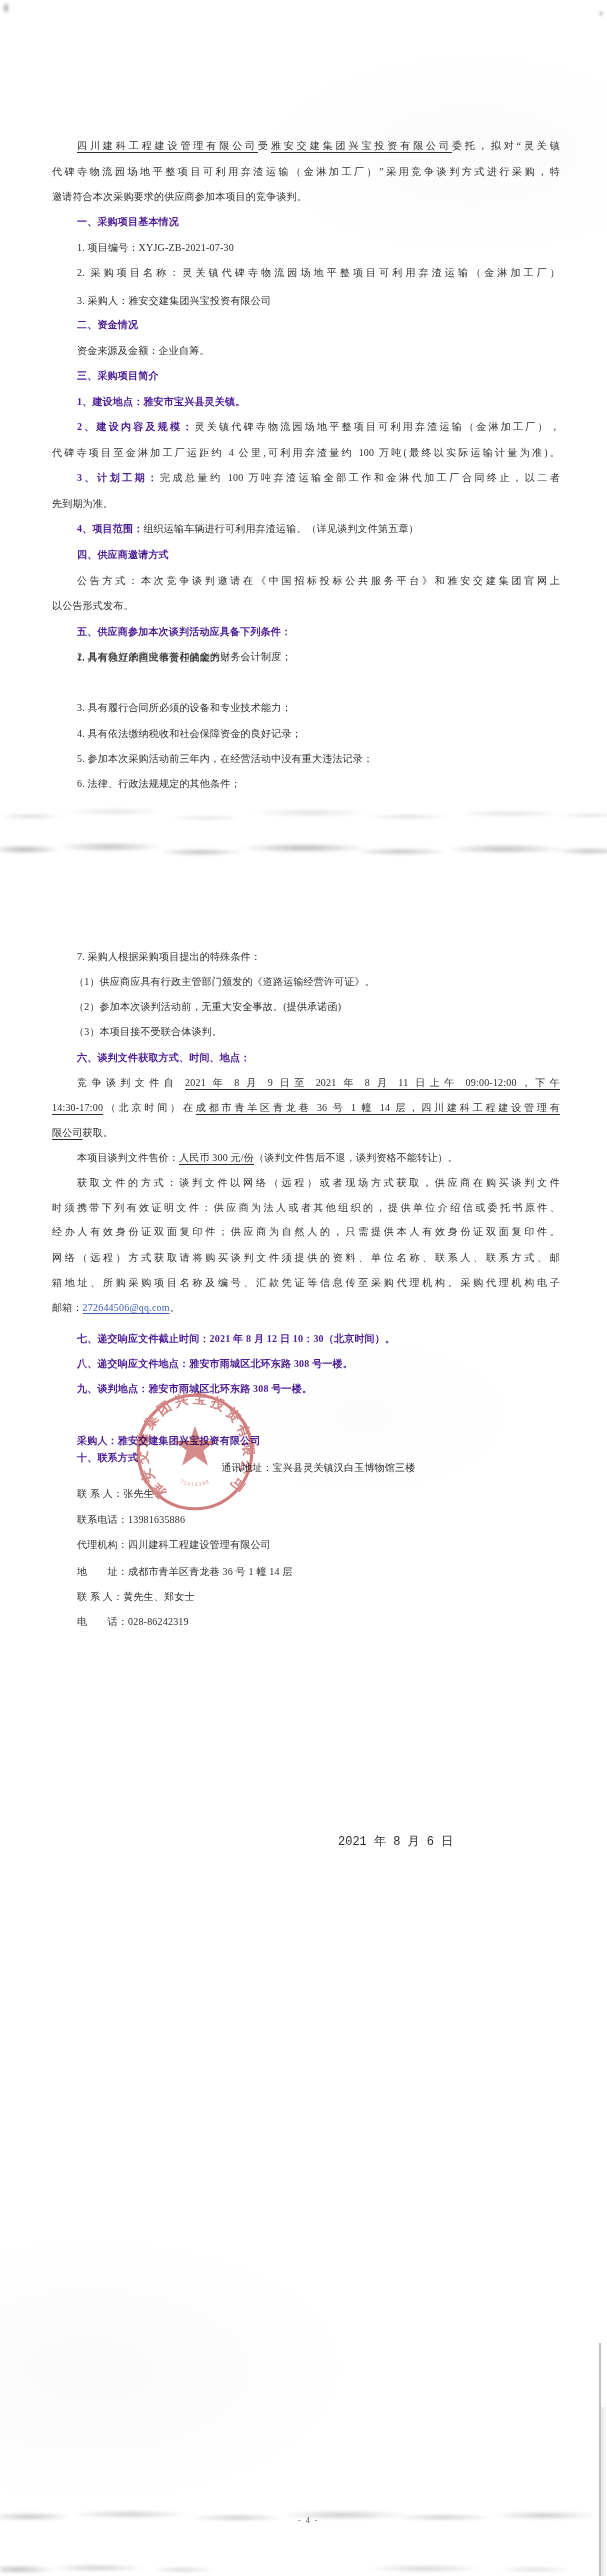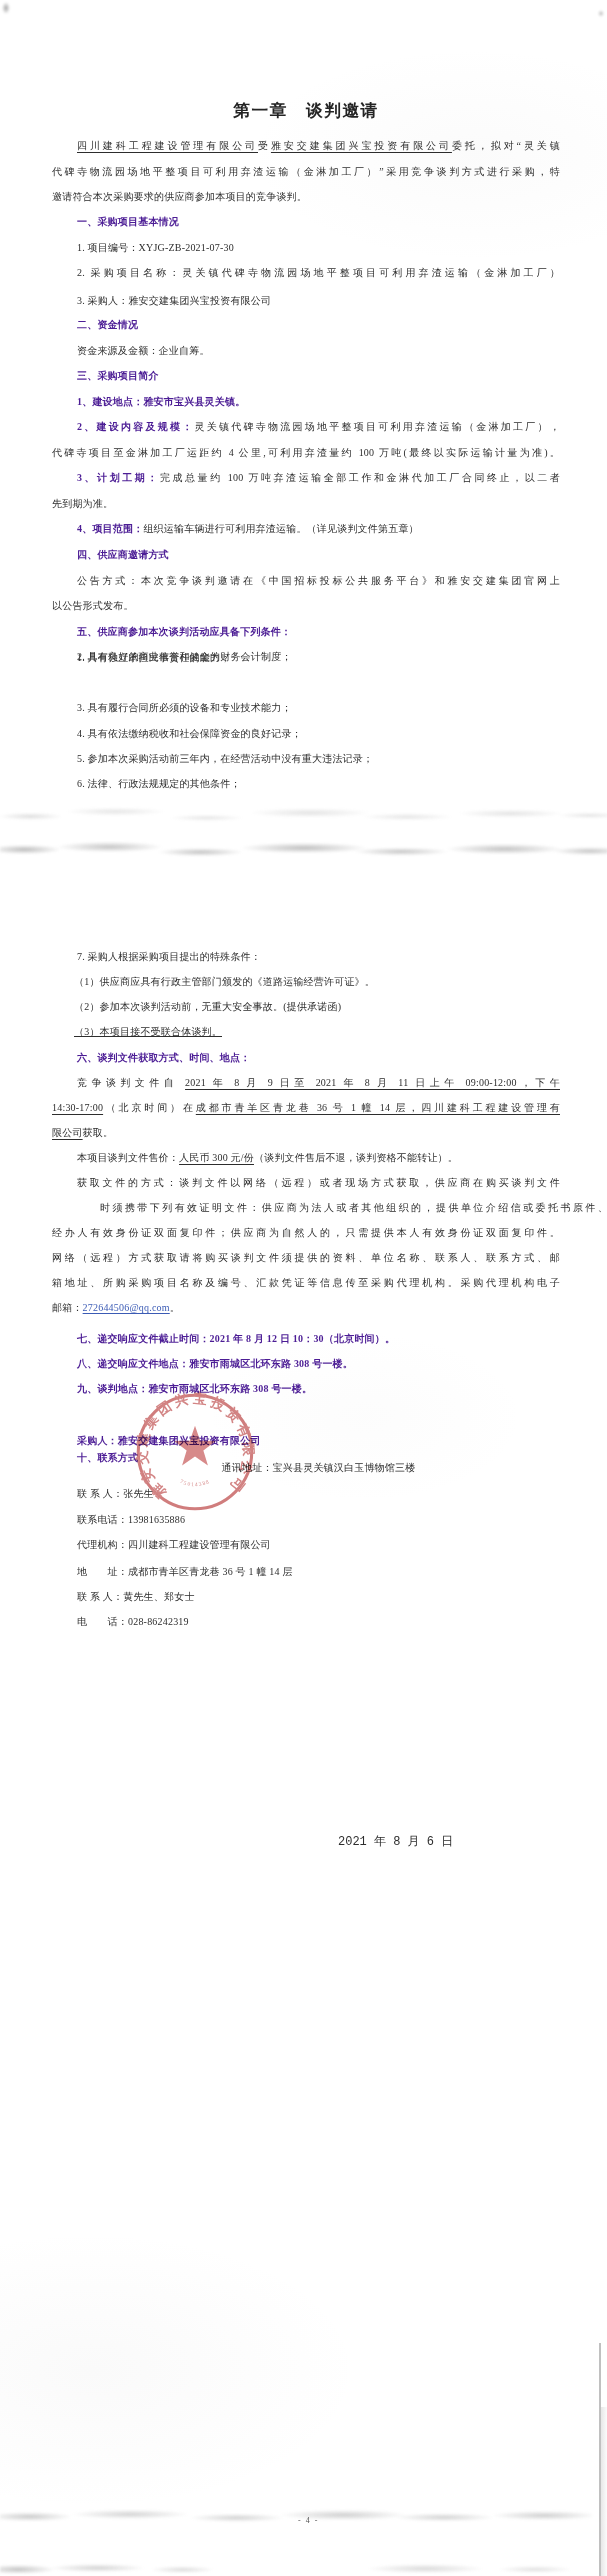--- a/index.html
+++ b/index.html
@@ -82,7 +82,6 @@
   <div class="speck-tl"></div>
   <div class="speck-tr"></div>
 
-  <div class="doc-title">第一章　谈判邀请</div>
 
   <div>
       <div class="line just" style="top: 137px; padding-left: 25px;"><span class="run-u">四川建科工程建设管理有限公司</span><span>受</span><span class="run-u">雅安交建集团兴宝投资有限公司</span><span>委托，拟对“灵关镇</span></div>

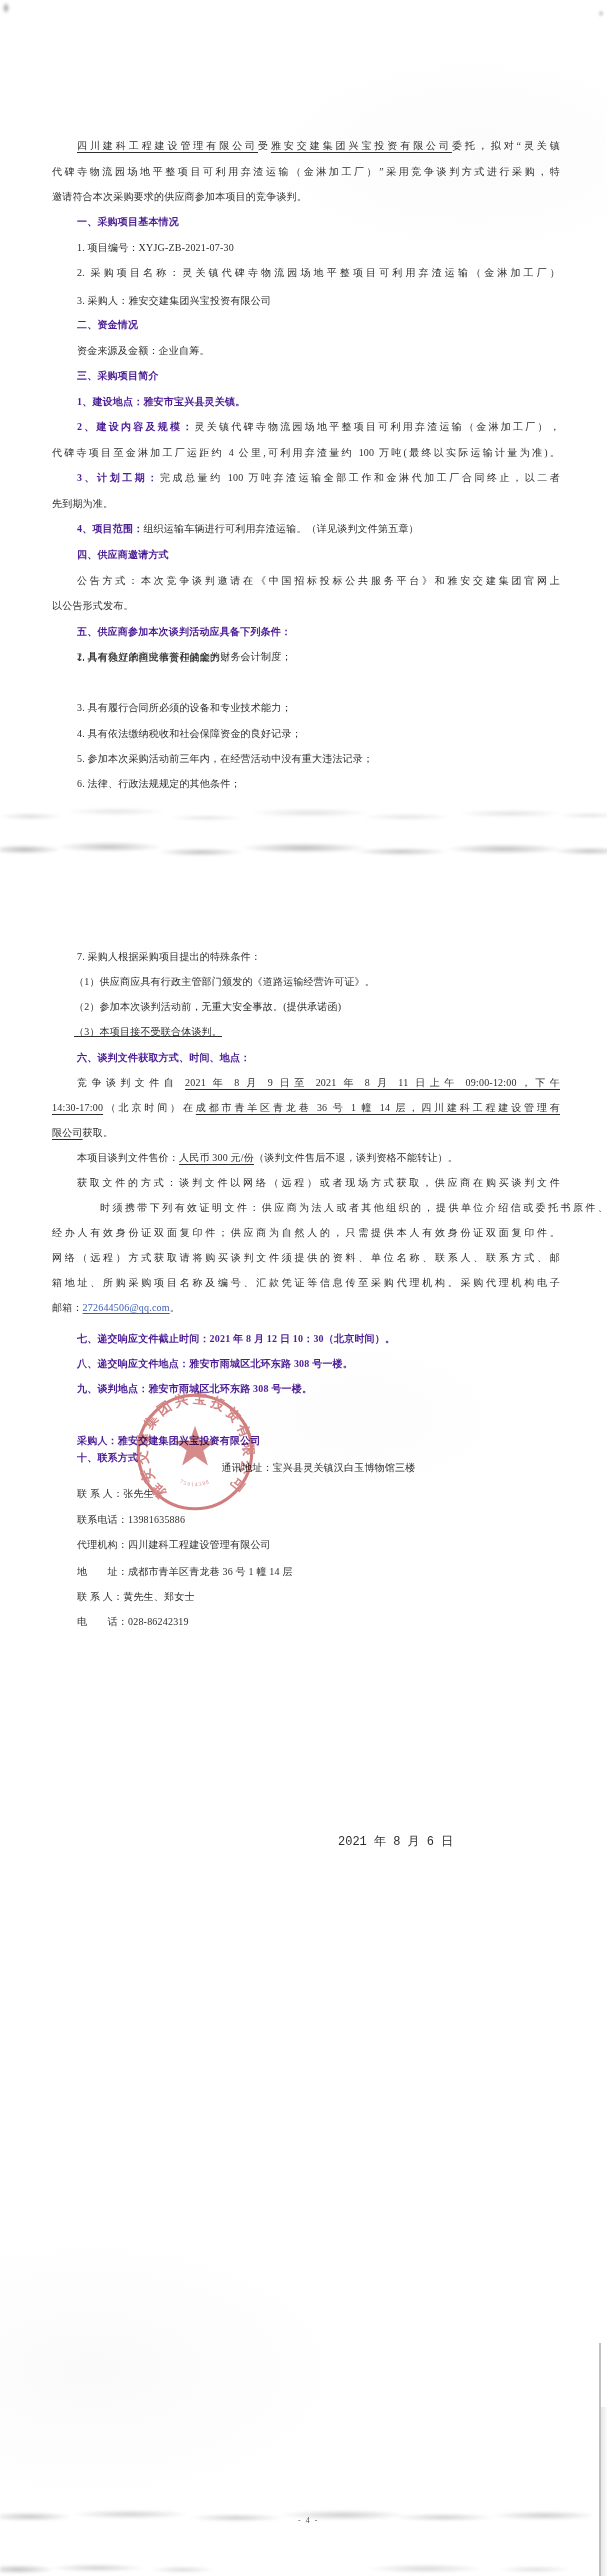--- a/index.html
+++ b/index.html
@@ -113,7 +113,7 @@
       <div class="line" style="top: 948px; padding-left: 25px;"><span>7. 采购人根据采购项目提出的特殊条件：</span></div>
       <div class="line" style="top: 973px; padding-left: 22px;"><span>（1）供应商应具有行政主管部门颁发的《道路运输经营许可证》。</span></div>
       <div class="line" style="top: 998px; padding-left: 22px;"><span>（2）参加本次谈判活动前，无重大安全事故。(提供承诺函)</span></div>
-      <div class="line" style="top: 1023px; padding-left: 22px; text-decoration: underline;"><span>（3）本项目接不受联合体谈判。</span></div>
+      <div class="line" style="top: 1023px; padding-left: 22px;"><span>（3）本项目接不受联合体谈判。</span></div>
       <div class="line bold" style="top: 1049px; padding-left: 25px;"><span>六、谈判文件获取方式、时间、地点：</span></div>
       <div class="line just" style="top: 1074px; padding-left: 25px;"><span>竞争谈判文件自 </span><span class="run-u">2021 年 8 月 9 日至 2021 年 8 月 11 日上午 09:00-12:00，下午</span></div>
       <div class="line just" style="top: 1099px;"><span class="run-u">14:30-17:00</span><span>（北京时间）在</span><span class="run-u">成都市青羊区青龙巷 36 号 1 幢 14 层，四川建科工程建设管理有</span></div>

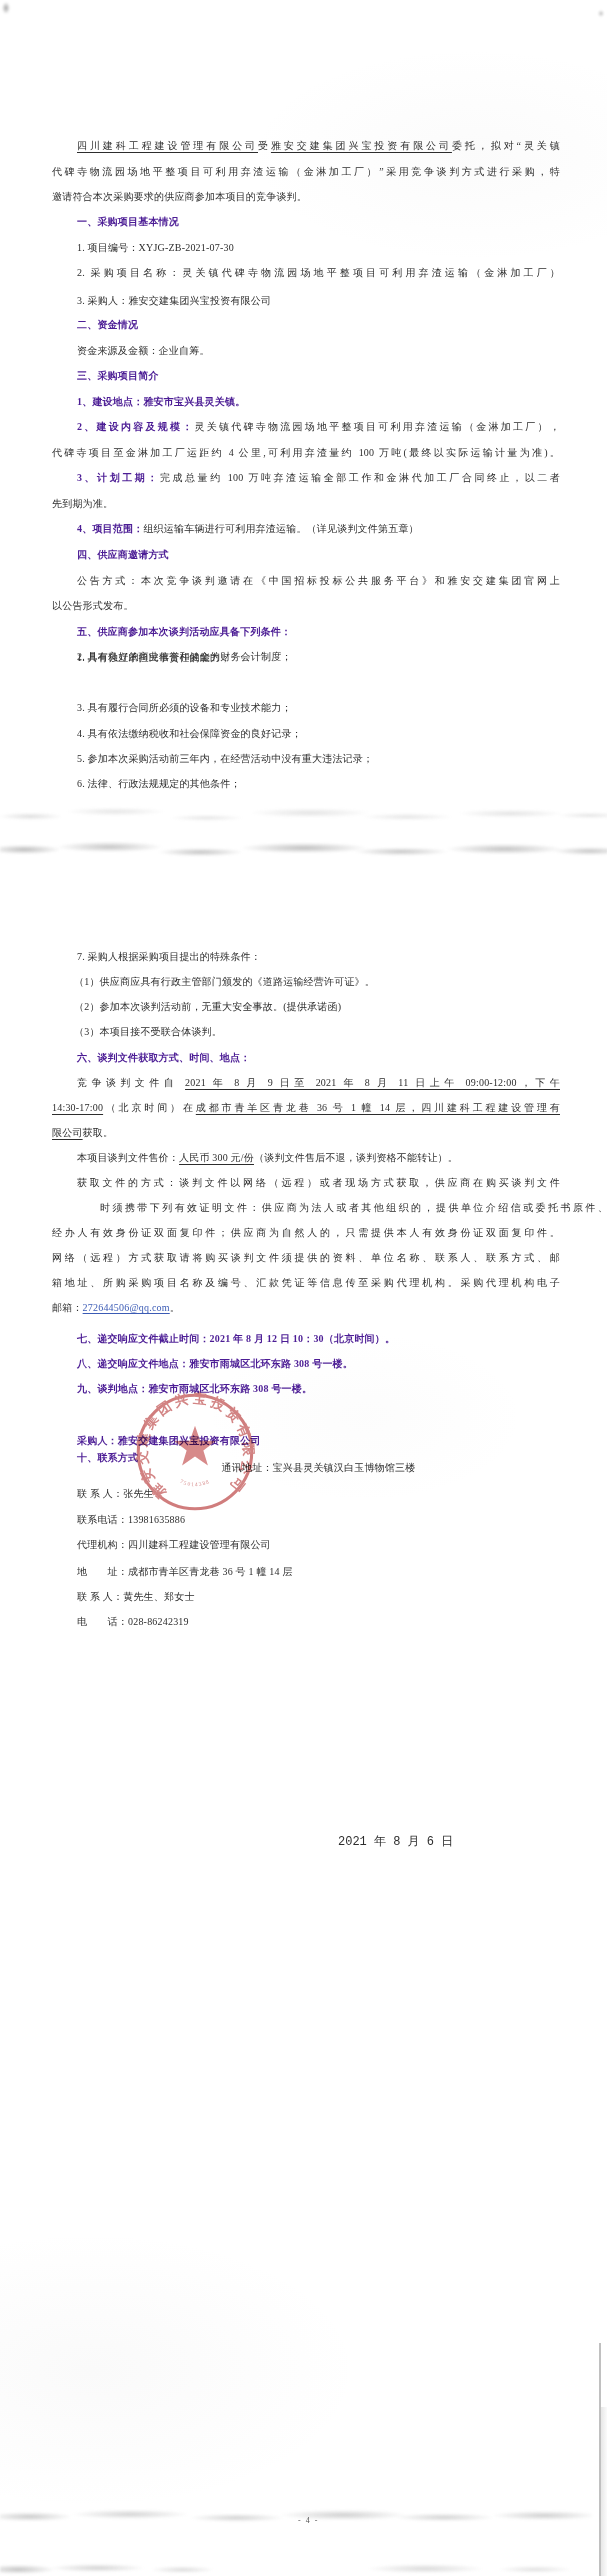--- a/index.html
+++ b/index.html
@@ -120,7 +120,7 @@
       <div class="line" style="top: 1124px;"><span class="run-u">限公司</span><span>获取。</span></div>
       <div class="line" style="top: 1149px; padding-left: 25px;"><span>本项目谈判文件售价：</span><span class="run-u">人民币 300 元/份</span><span>（谈判文件售后不退，谈判资格不能转让）。</span></div>
       <div class="line just" style="top: 1174px; padding-left: 25px;"><span>获取文件的方式：谈判文件以网络（远程）或者现场方式获取，供应商在购买谈判文件</span></div>
-      <div class="line just" style="top: 1199px; margin-left: 48px;"><span>时须携带下列有效证明文件：供应商为法人或者其他组织的，提供单位介绍信或委托书原件、</span></div>
+      <div class="line just" style="top: 1199px;"><span>时须携带下列有效证明文件：供应商为法人或者其他组织的，提供单位介绍信或委托书原件、</span></div>
       <div class="line just" style="top: 1224px;"><span>经办人有效身份证双面复印件；供应商为自然人的，只需提供本人有效身份证双面复印件。</span></div>
       <div class="line just" style="top: 1249px;"><span>网络（远程）方式获取请将购买谈判文件须提供的资料、单位名称、联系人、联系方式、邮</span></div>
       <div class="line just" style="top: 1274px;"><span>箱地址、所购采购项目名称及编号、汇款凭证等信息传至采购代理机构。采购代理机构电子</span></div>

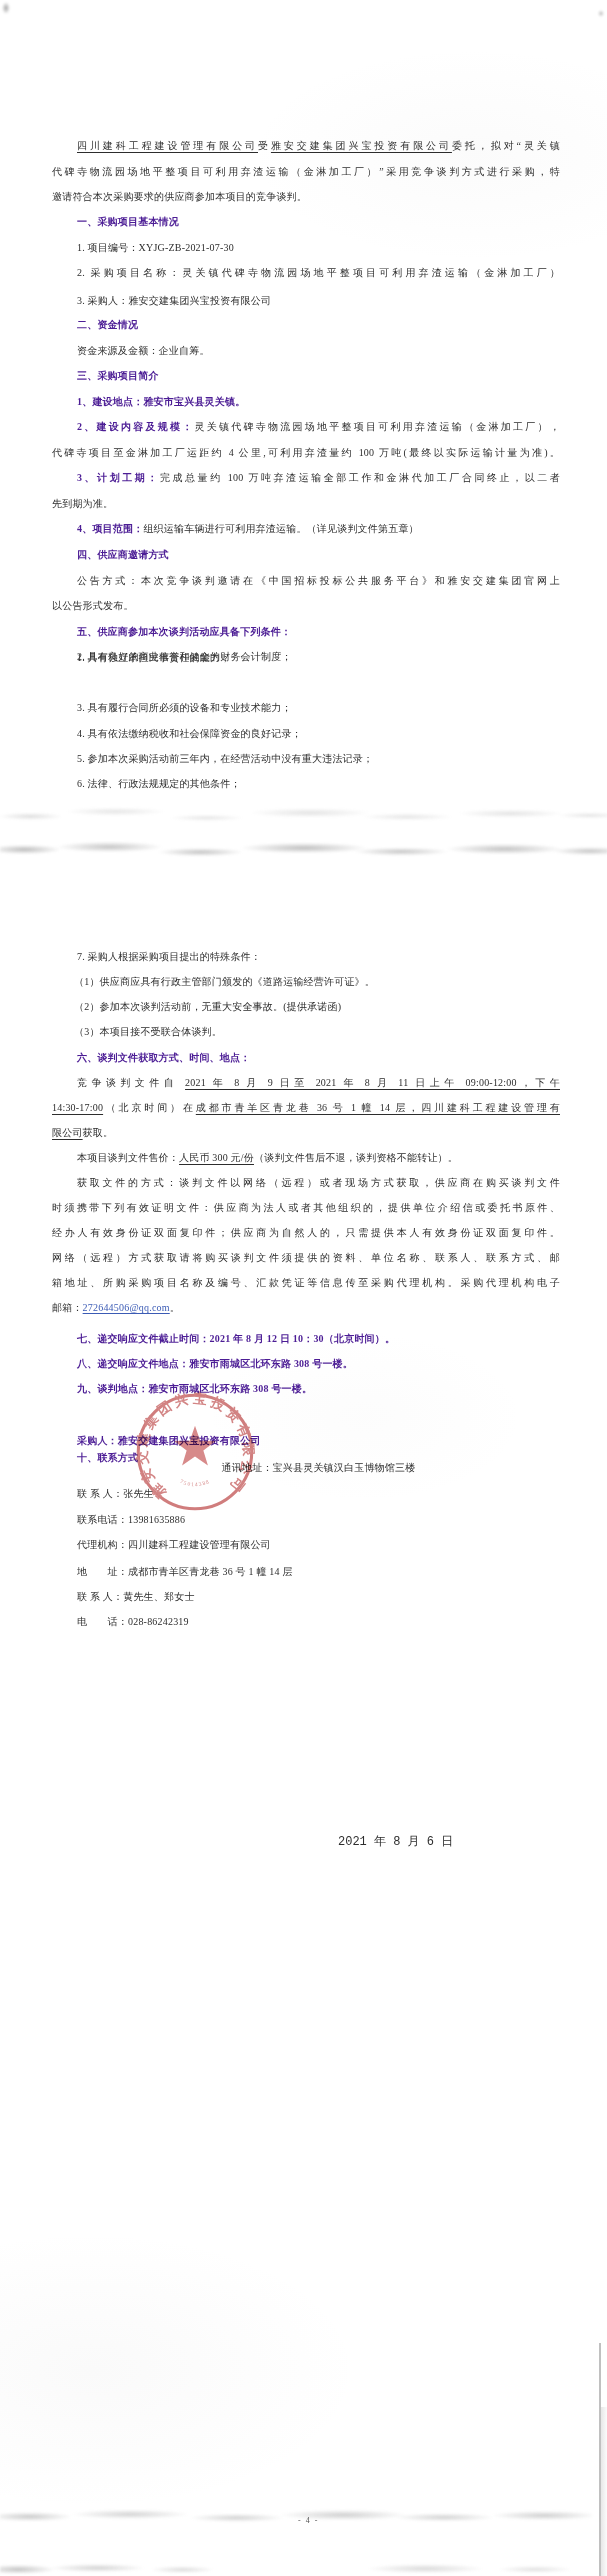--- a/index.html
+++ b/index.html
@@ -121,7 +121,7 @@
       <div class="line" style="top: 1149px; padding-left: 25px;"><span>本项目谈判文件售价：</span><span class="run-u">人民币 300 元/份</span><span>（谈判文件售后不退，谈判资格不能转让）。</span></div>
       <div class="line just" style="top: 1174px; padding-left: 25px;"><span>获取文件的方式：谈判文件以网络（远程）或者现场方式获取，供应商在购买谈判文件</span></div>
       <div class="line just" style="top: 1199px;"><span>时须携带下列有效证明文件：供应商为法人或者其他组织的，提供单位介绍信或委托书原件、</span></div>
-      <div class="line just" style="top: 1224px;"><span>经办人有效身份证双面复印件；供应商为自然人的，只需提供本人有效身份证双面复印件。</span></div>
+      <div class="line just" style="top: 1224px; font-family: Liberation Mono, monospace;"><span>经办人有效身份证双面复印件；供应商为自然人的，只需提供本人有效身份证双面复印件。</span></div>
       <div class="line just" style="top: 1249px;"><span>网络（远程）方式获取请将购买谈判文件须提供的资料、单位名称、联系人、联系方式、邮</span></div>
       <div class="line just" style="top: 1274px;"><span>箱地址、所购采购项目名称及编号、汇款凭证等信息传至采购代理机构。采购代理机构电子</span></div>
       <div class="line" style="top: 1299px;"><span>邮箱：</span><a class="email-run" href="#">272644506@qq.com</a><span>。</span></div>

